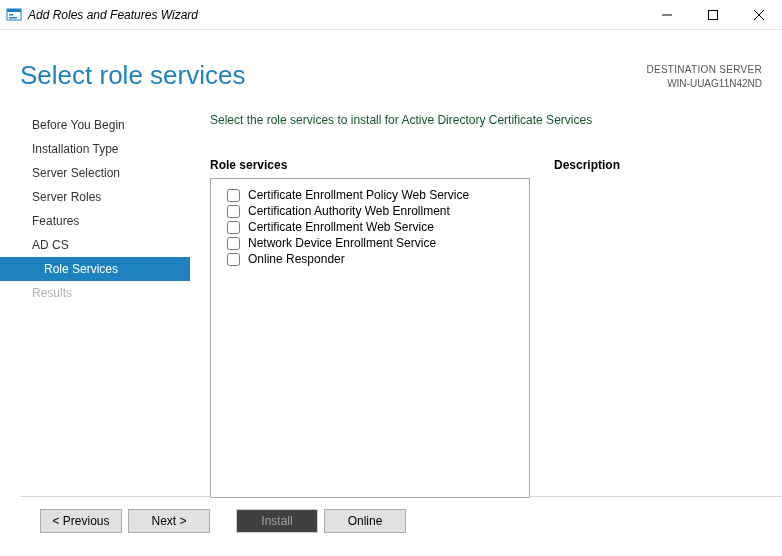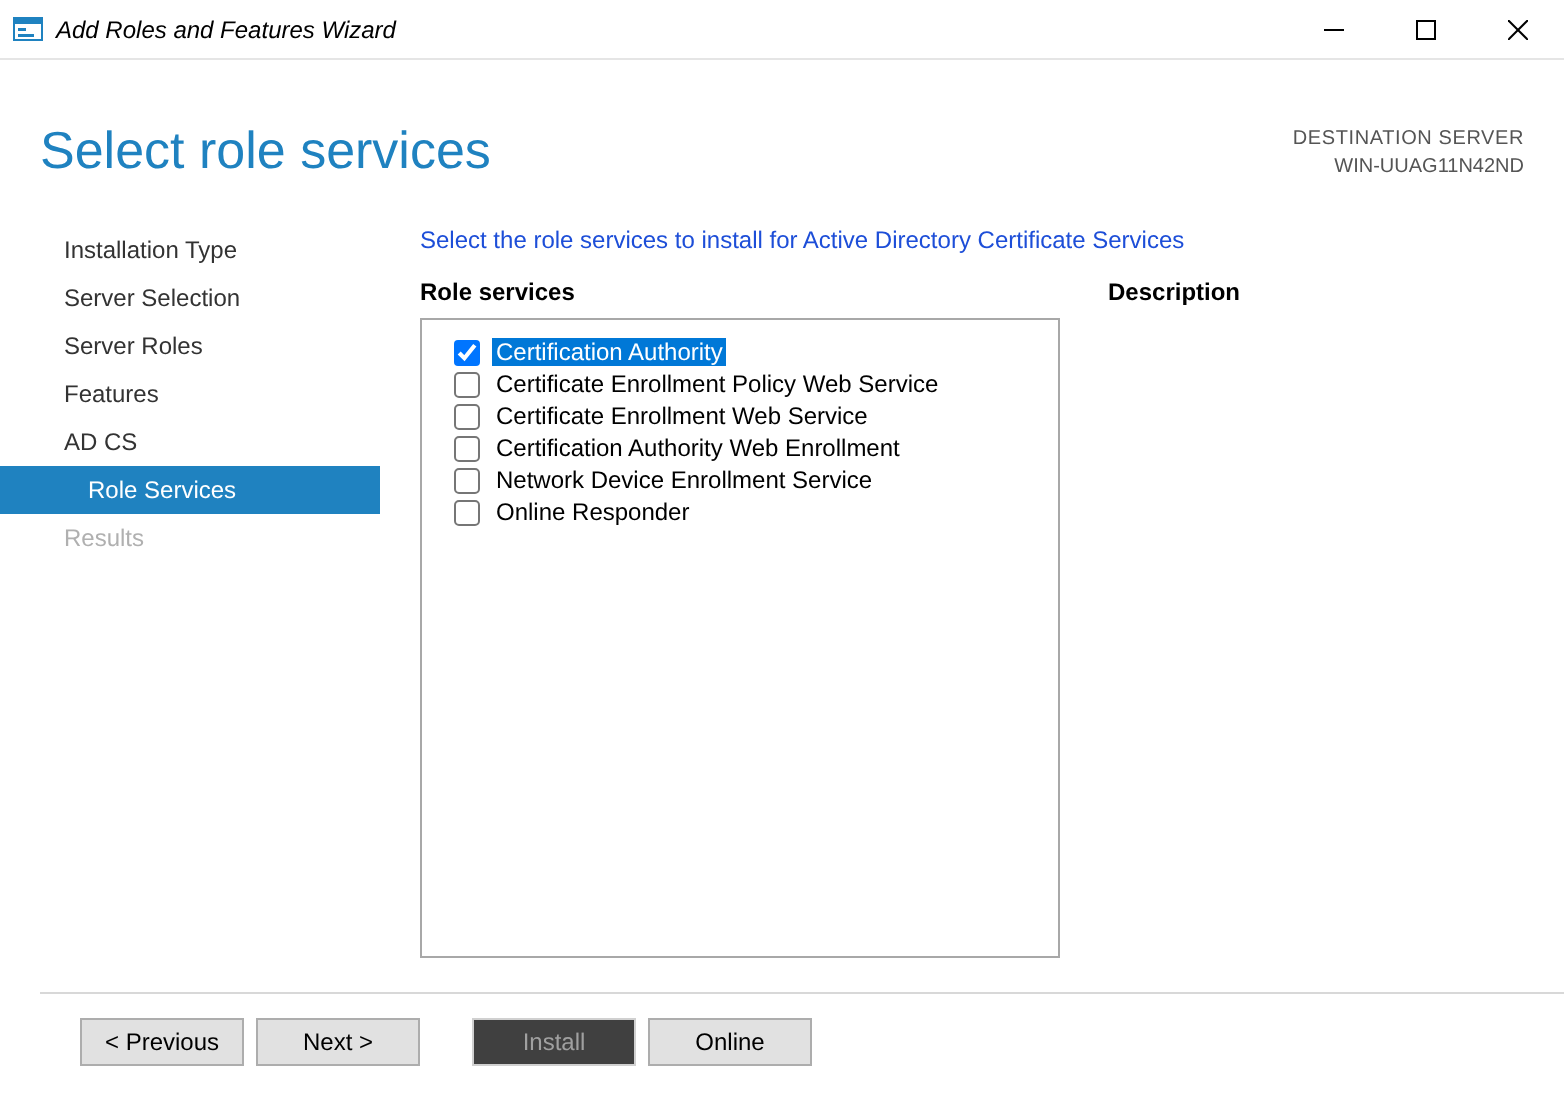--- a/index.html
+++ b/index.html
@@ -168,6 +168,7 @@
 
 <div class="body">
   <div class="nav" id="nav">
+      <div class="nav-item">Before You Begin</div>
       <div class="nav-item">Installation Type</div>
       <div class="nav-item">Server Selection</div>
       <div class="nav-item">Server Roles</div>

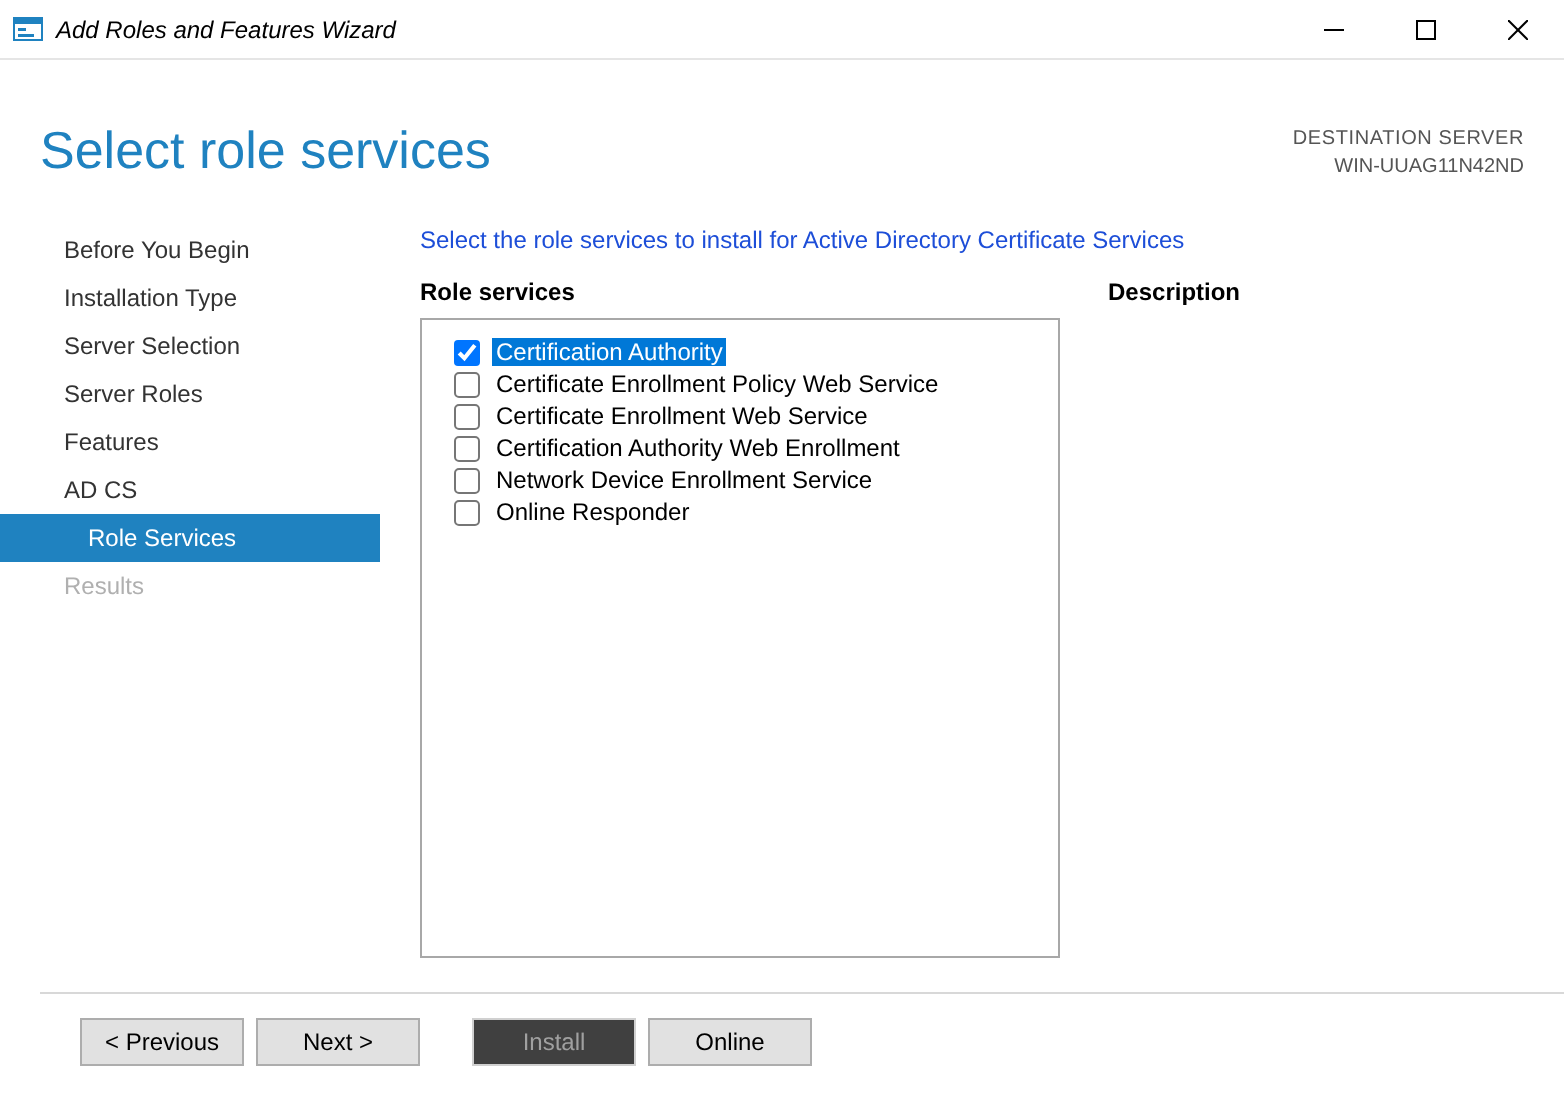--- a/index.html
+++ b/index.html
@@ -77,7 +77,7 @@
   display: flex;
   flex-direction: column;
 }
-.intro { font-size: 12px; color: #1d4ed8; margin-bottom: 12px; }
+.intro { font-size: 12px; color: #14532d; margin-bottom: 31px; }
 .panels { display: flex; flex: 1; gap: 24px; }
 .left-panel { display: flex; flex-direction: column; }
 .panel-title { font-weight: 600; font-size: 12px; margin-bottom: 6px; color:#000; }

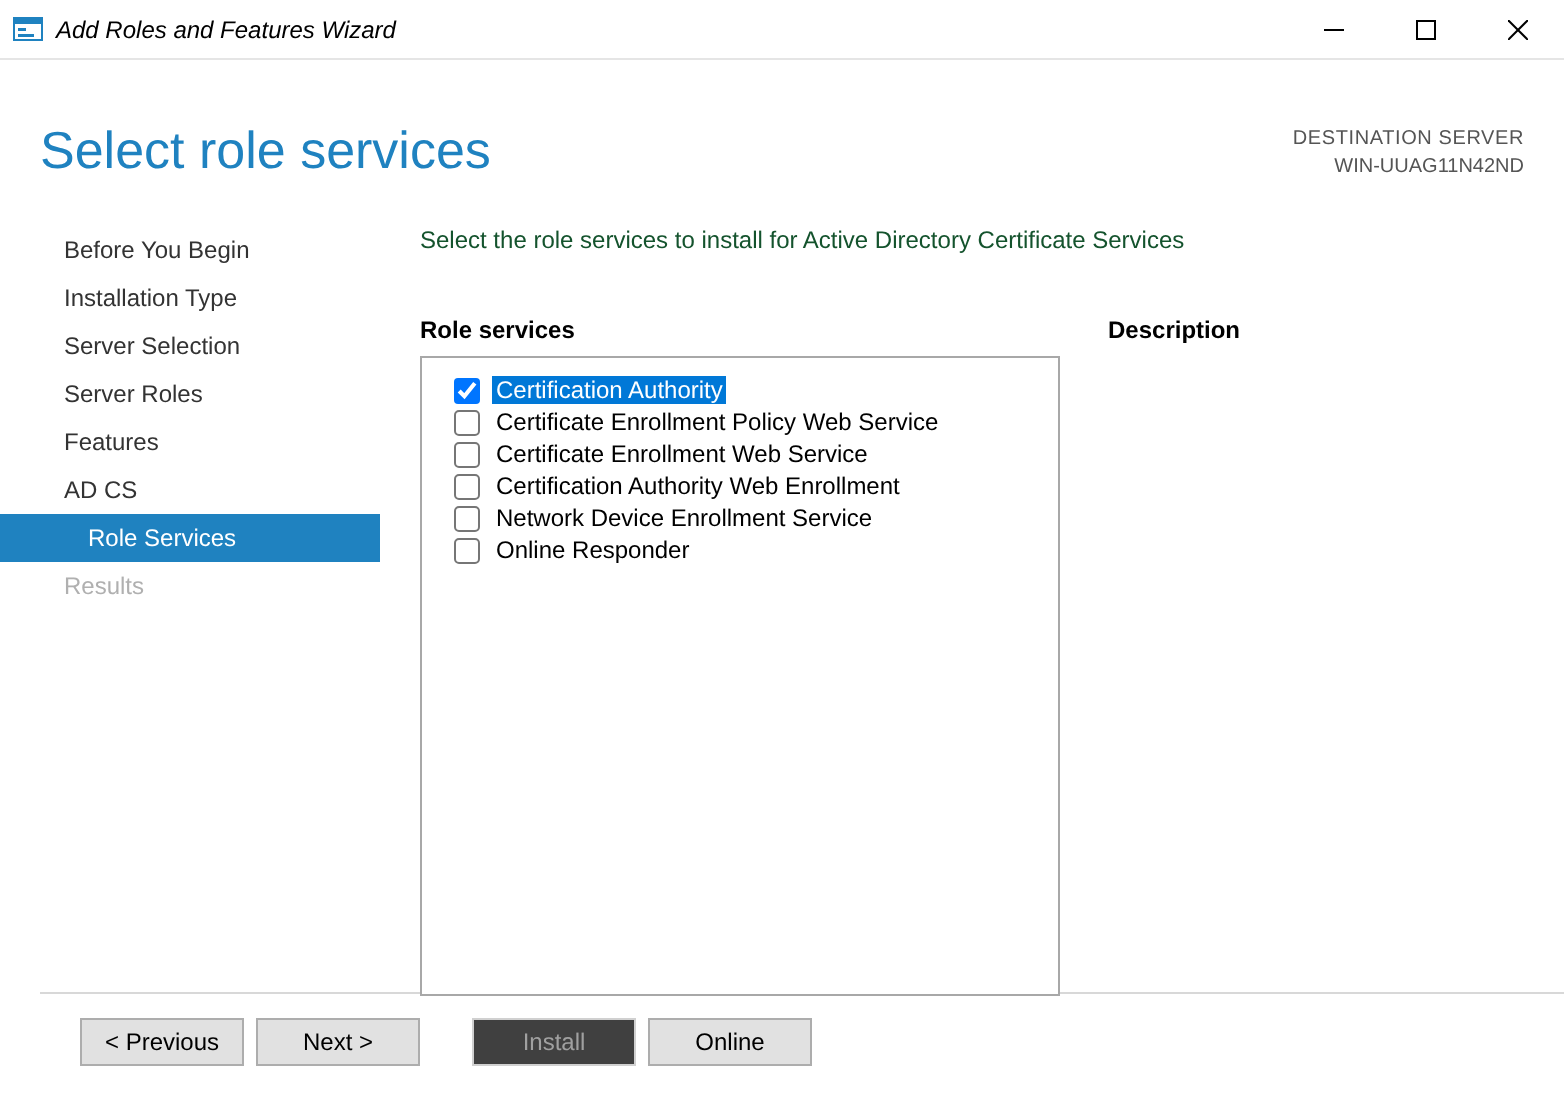--- a/index.html
+++ b/index.html
@@ -183,10 +183,6 @@
       <div class="left-panel">
         <div class="panel-title">Role services</div>
         <div class="listbox" id="roles">
-            <div class="role-item selected">
-              <input type="checkbox" checked="" style="">
-              <span class="lbl">Certification Authority</span>
-            </div>
             <div class="role-item">
               <input type="checkbox" style="">
               <span class="lbl">Certificate Enrollment Policy Web Service</span>

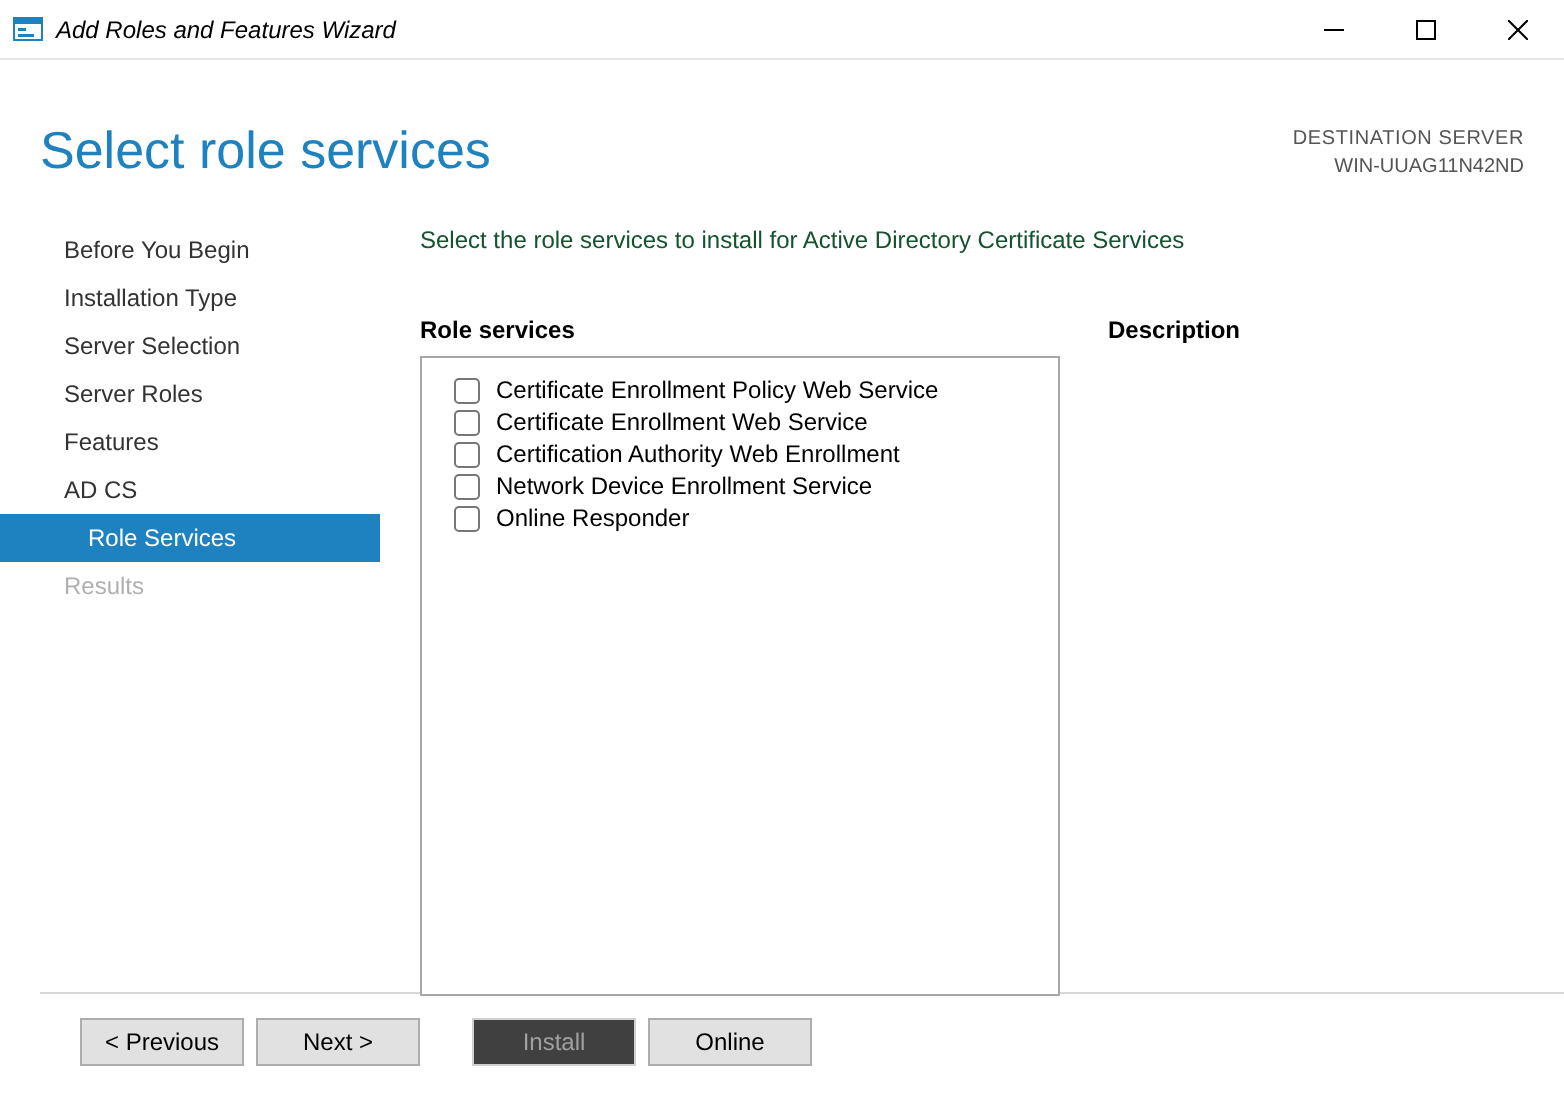--- a/index.html
+++ b/index.html
@@ -189,11 +189,11 @@
             </div>
             <div class="role-item">
               <input type="checkbox" style="">
+              <span class="lbl">Certification Authority Web Enrollment</span>
+            </div>
+            <div class="role-item">
+              <input type="checkbox" style="">
               <span class="lbl">Certificate Enrollment Web Service</span>
-            </div>
-            <div class="role-item">
-              <input type="checkbox" style="">
-              <span class="lbl">Certification Authority Web Enrollment</span>
             </div>
             <div class="role-item">
               <input type="checkbox" style="">

